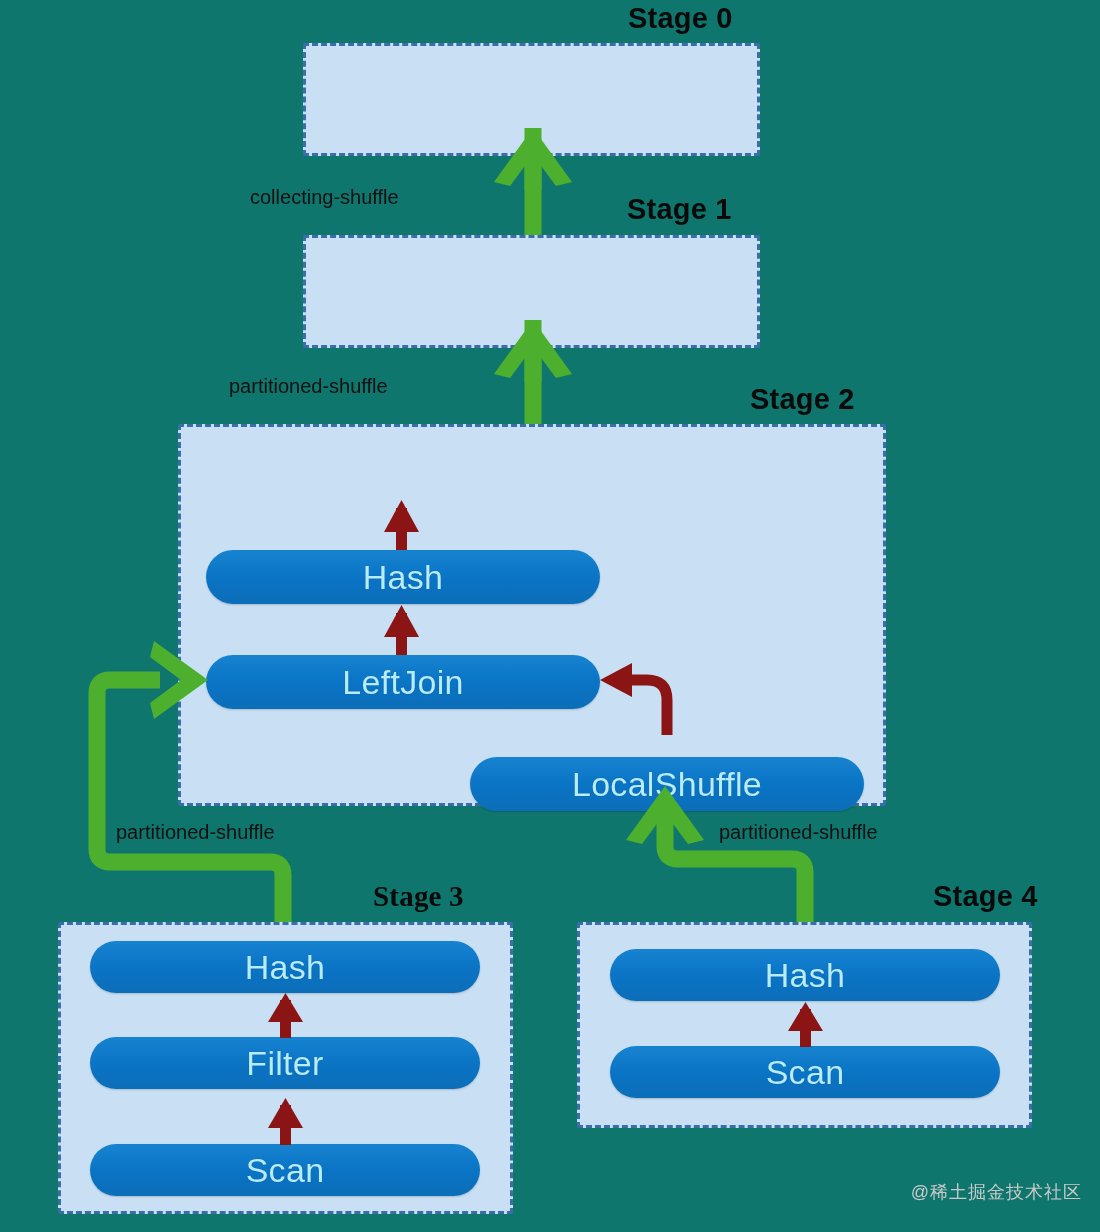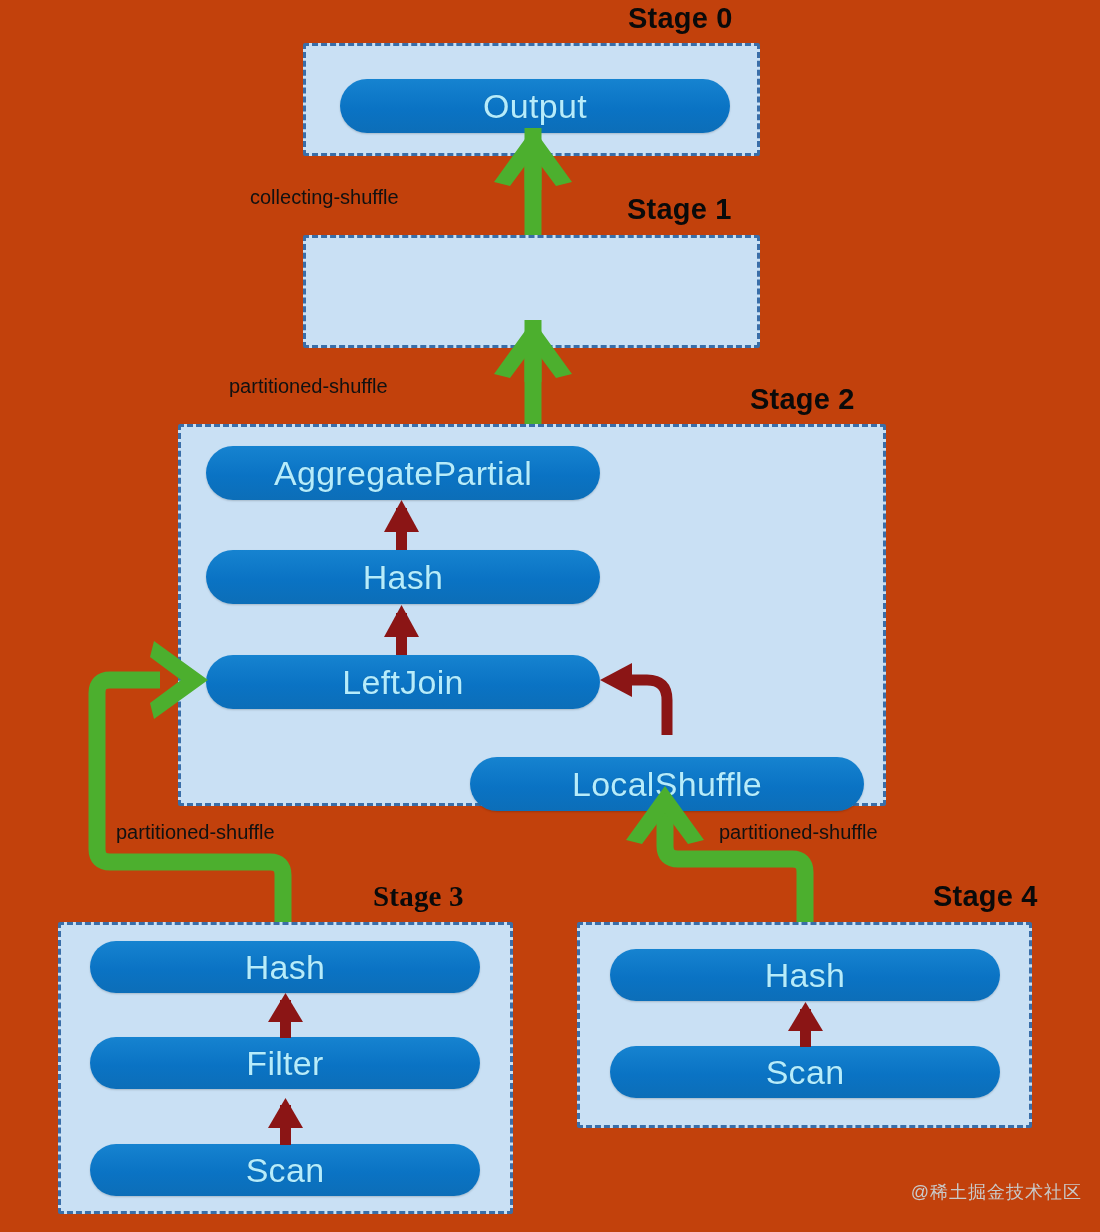--- a/index.html
+++ b/index.html
@@ -14,7 +14,7 @@
     position: relative;
     width: 1100px;
     height: 1232px;
-    background: #c2410c;
+    background: #0f766e;
     overflow: hidden;
   }
   

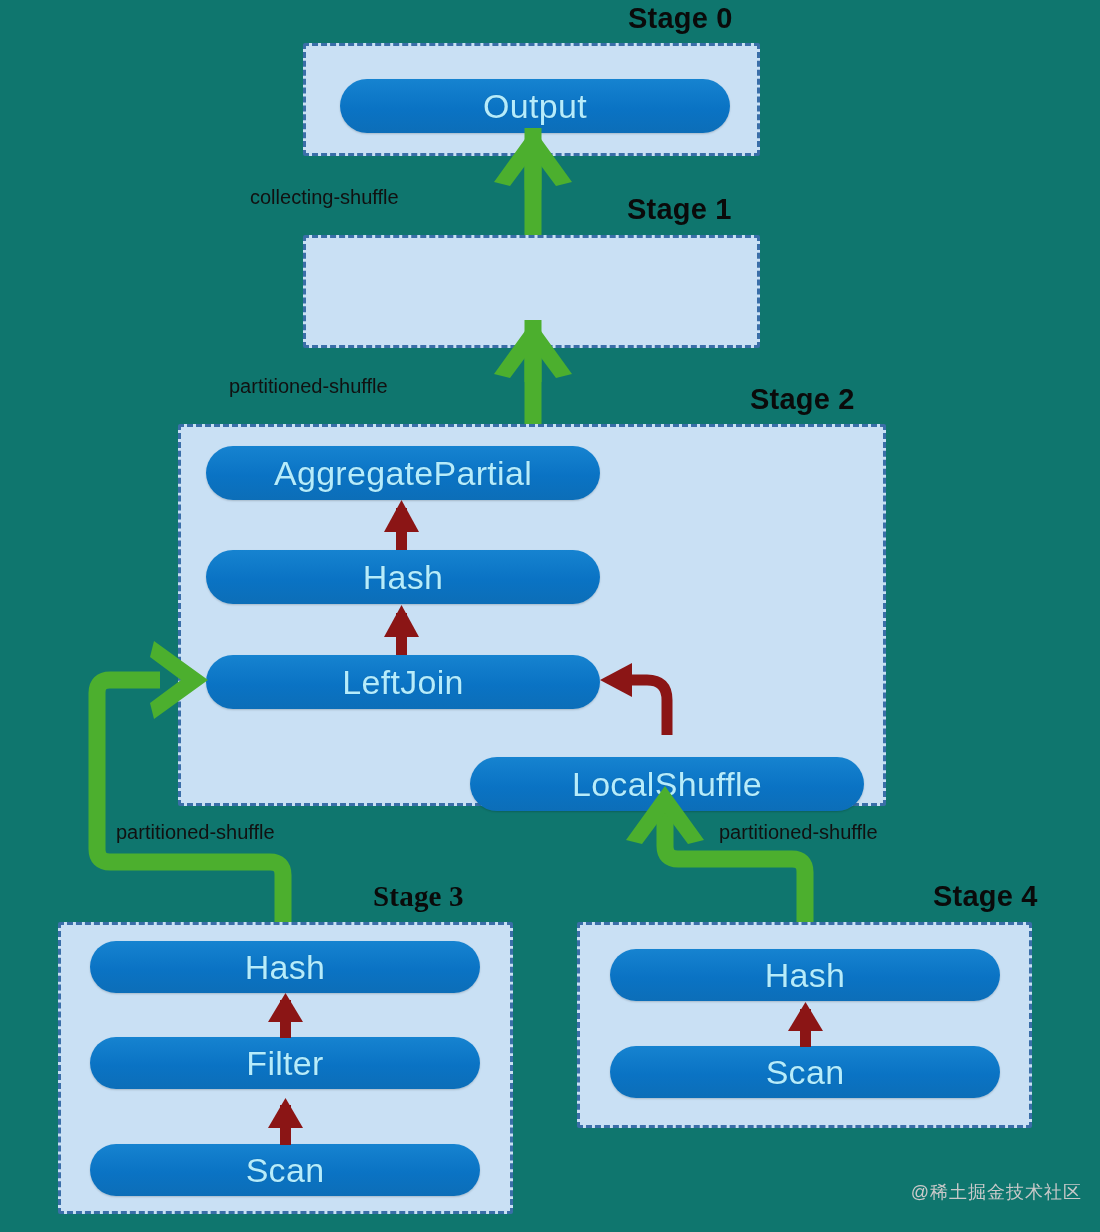--- a/index.html
+++ b/index.html
@@ -105,7 +105,6 @@
 
   <div class="stage-box" style="left:303px; top:43px; width:457px; height:113px;"></div>
   <div class="stage-label" style="left:628px; top:2px;">Stage 0</div>
-  <div class="pill" style="left:340px; top:79px; width:390px; height:54px;">Output</div>
 
   <div class="stage-box" style="left:303px; top:235px; width:457px; height:113px;"></div>
   <div class="stage-label" style="left:627px; top:193px;">Stage 1</div>

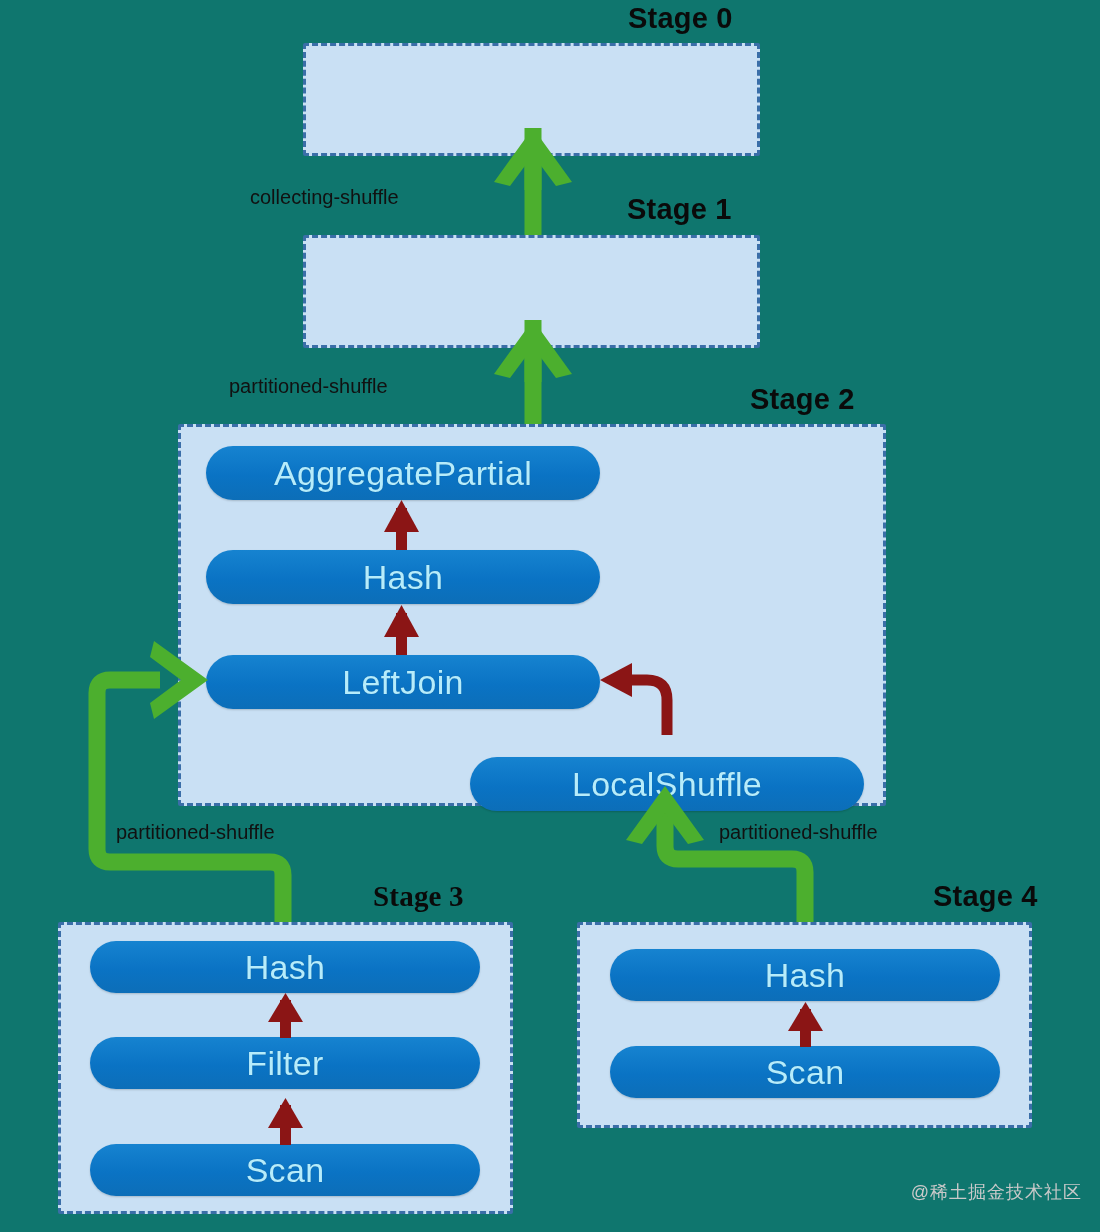--- a/index.html
+++ b/index.html
@@ -111,7 +111,6 @@
 
   <div class="stage-box" style="left:178px; top:424px; width:708px; height:382px;"></div>
   <div class="stage-label" style="left:750px; top:383px;">Stage 2</div>
-  <div class="pill" style="left:206px; top:446px; width:394px; height:54px;">AggregatePartial</div>
   <div class="pill" style="left:206px; top:550px; width:394px; height:54px;">Hash</div>
   <div class="pill" style="left:206px; top:655px; width:394px; height:54px;">LeftJoin</div>
   <div class="pill" style="left:470px; top:757px; width:394px; height:54px;">LocalShuffle</div>

